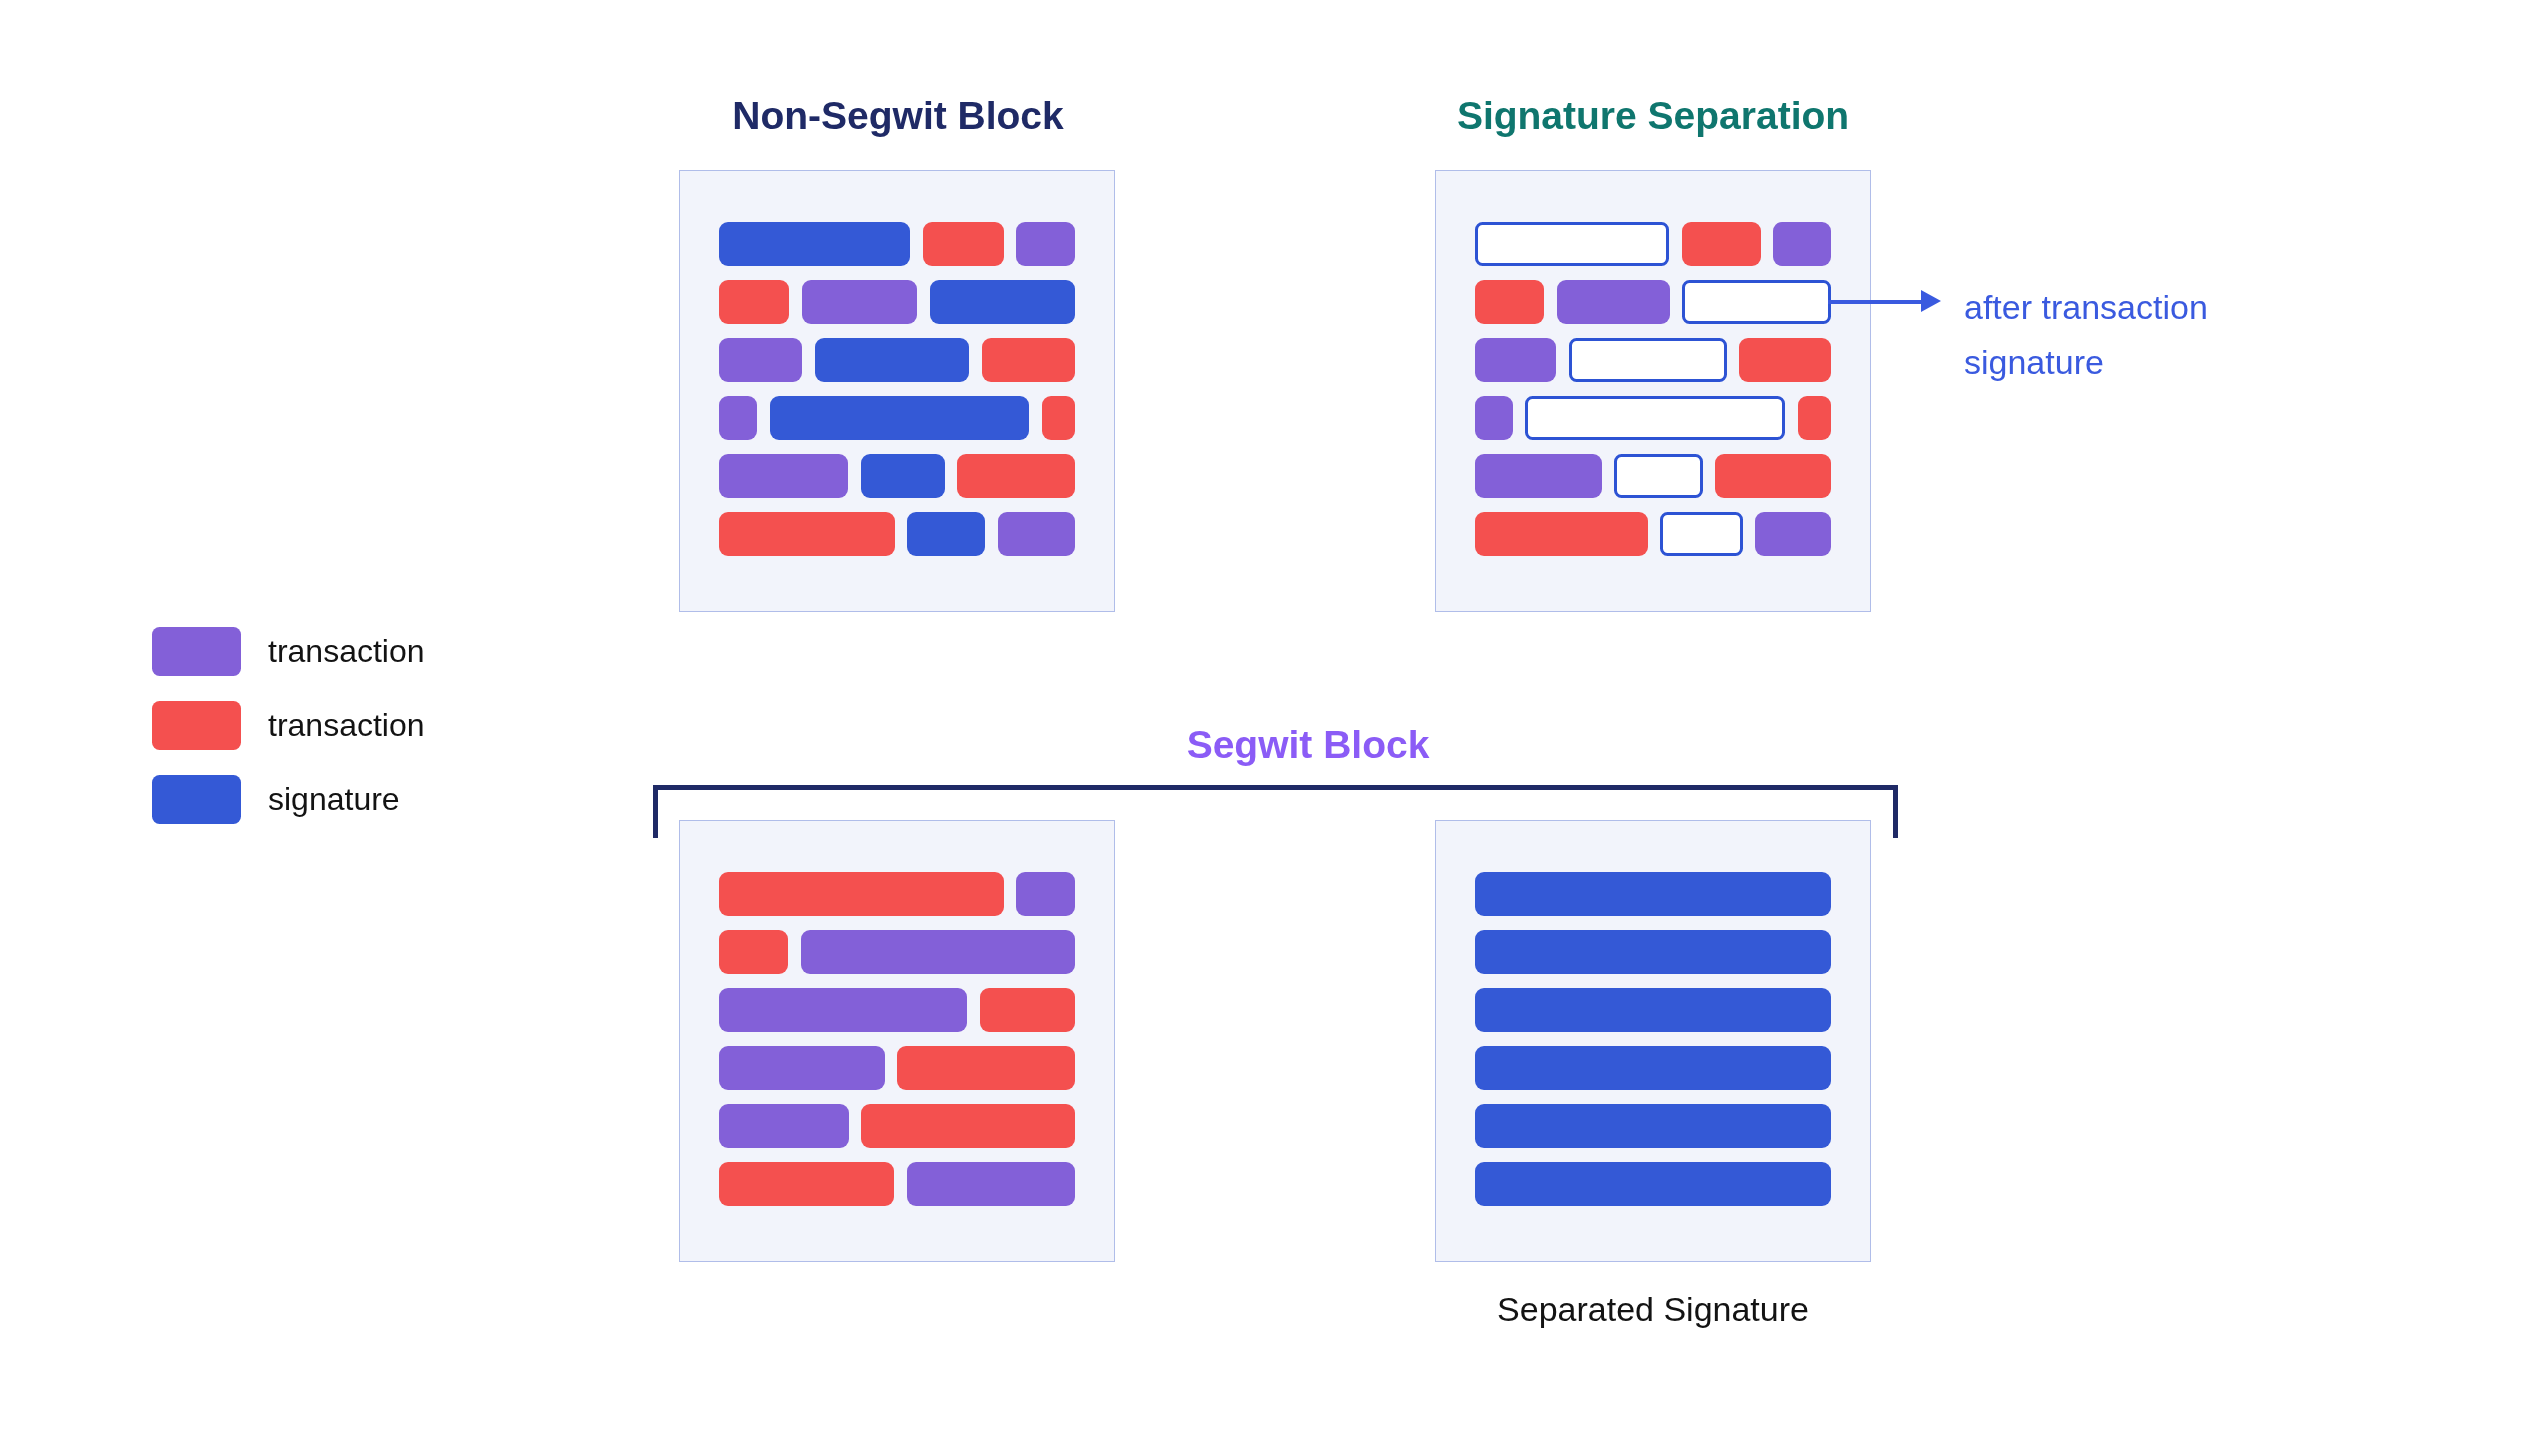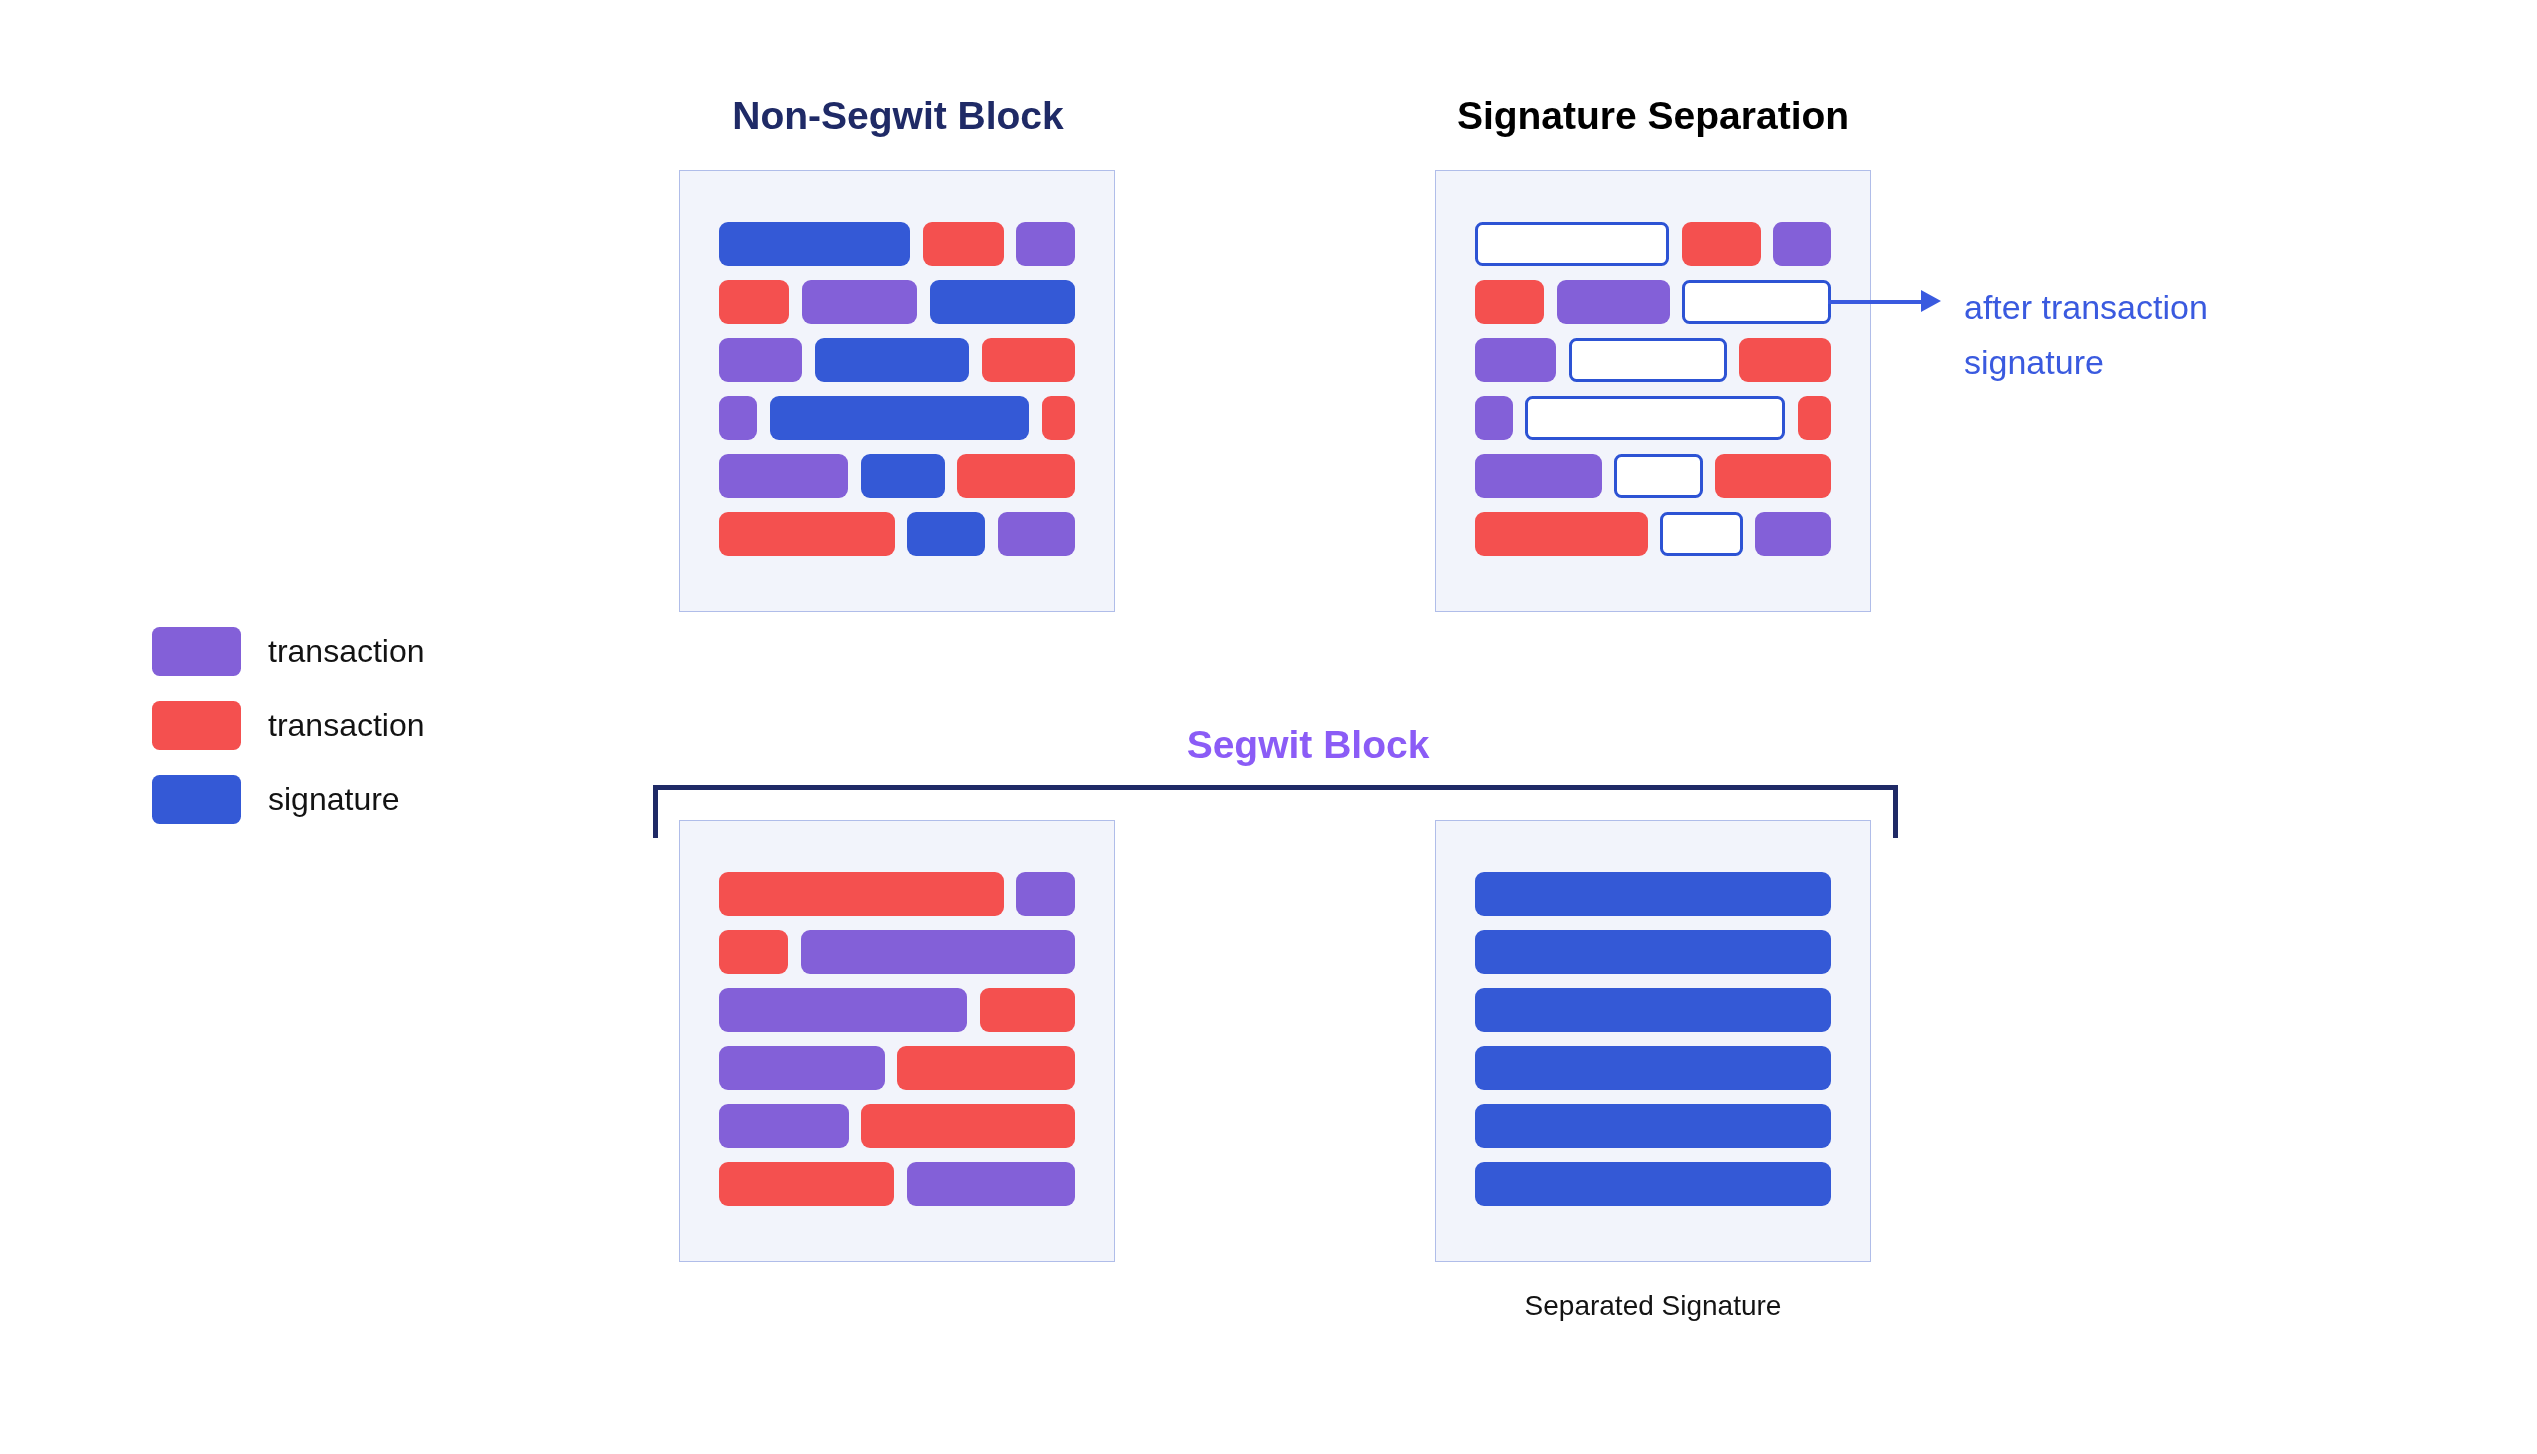--- a/index.html
+++ b/index.html
@@ -80,7 +80,7 @@
 
   <div class="diagram-title" style="left: 898px; top: 94px; color: rgb(31, 42, 102);">Non-Segwit Block</div>
 
-  <div class="diagram-title" style="left: 1653px; top: 94px; color: #000000;">Signature Separation</div>
+  <div class="diagram-title" style="left: 1653px; top: 94px; color: #0f766e;">Signature Separation</div>
 
   <div class="diagram-title" style="left: 1308px; top: 723px; color: #8b5cf6;">Segwit Block</div>
 

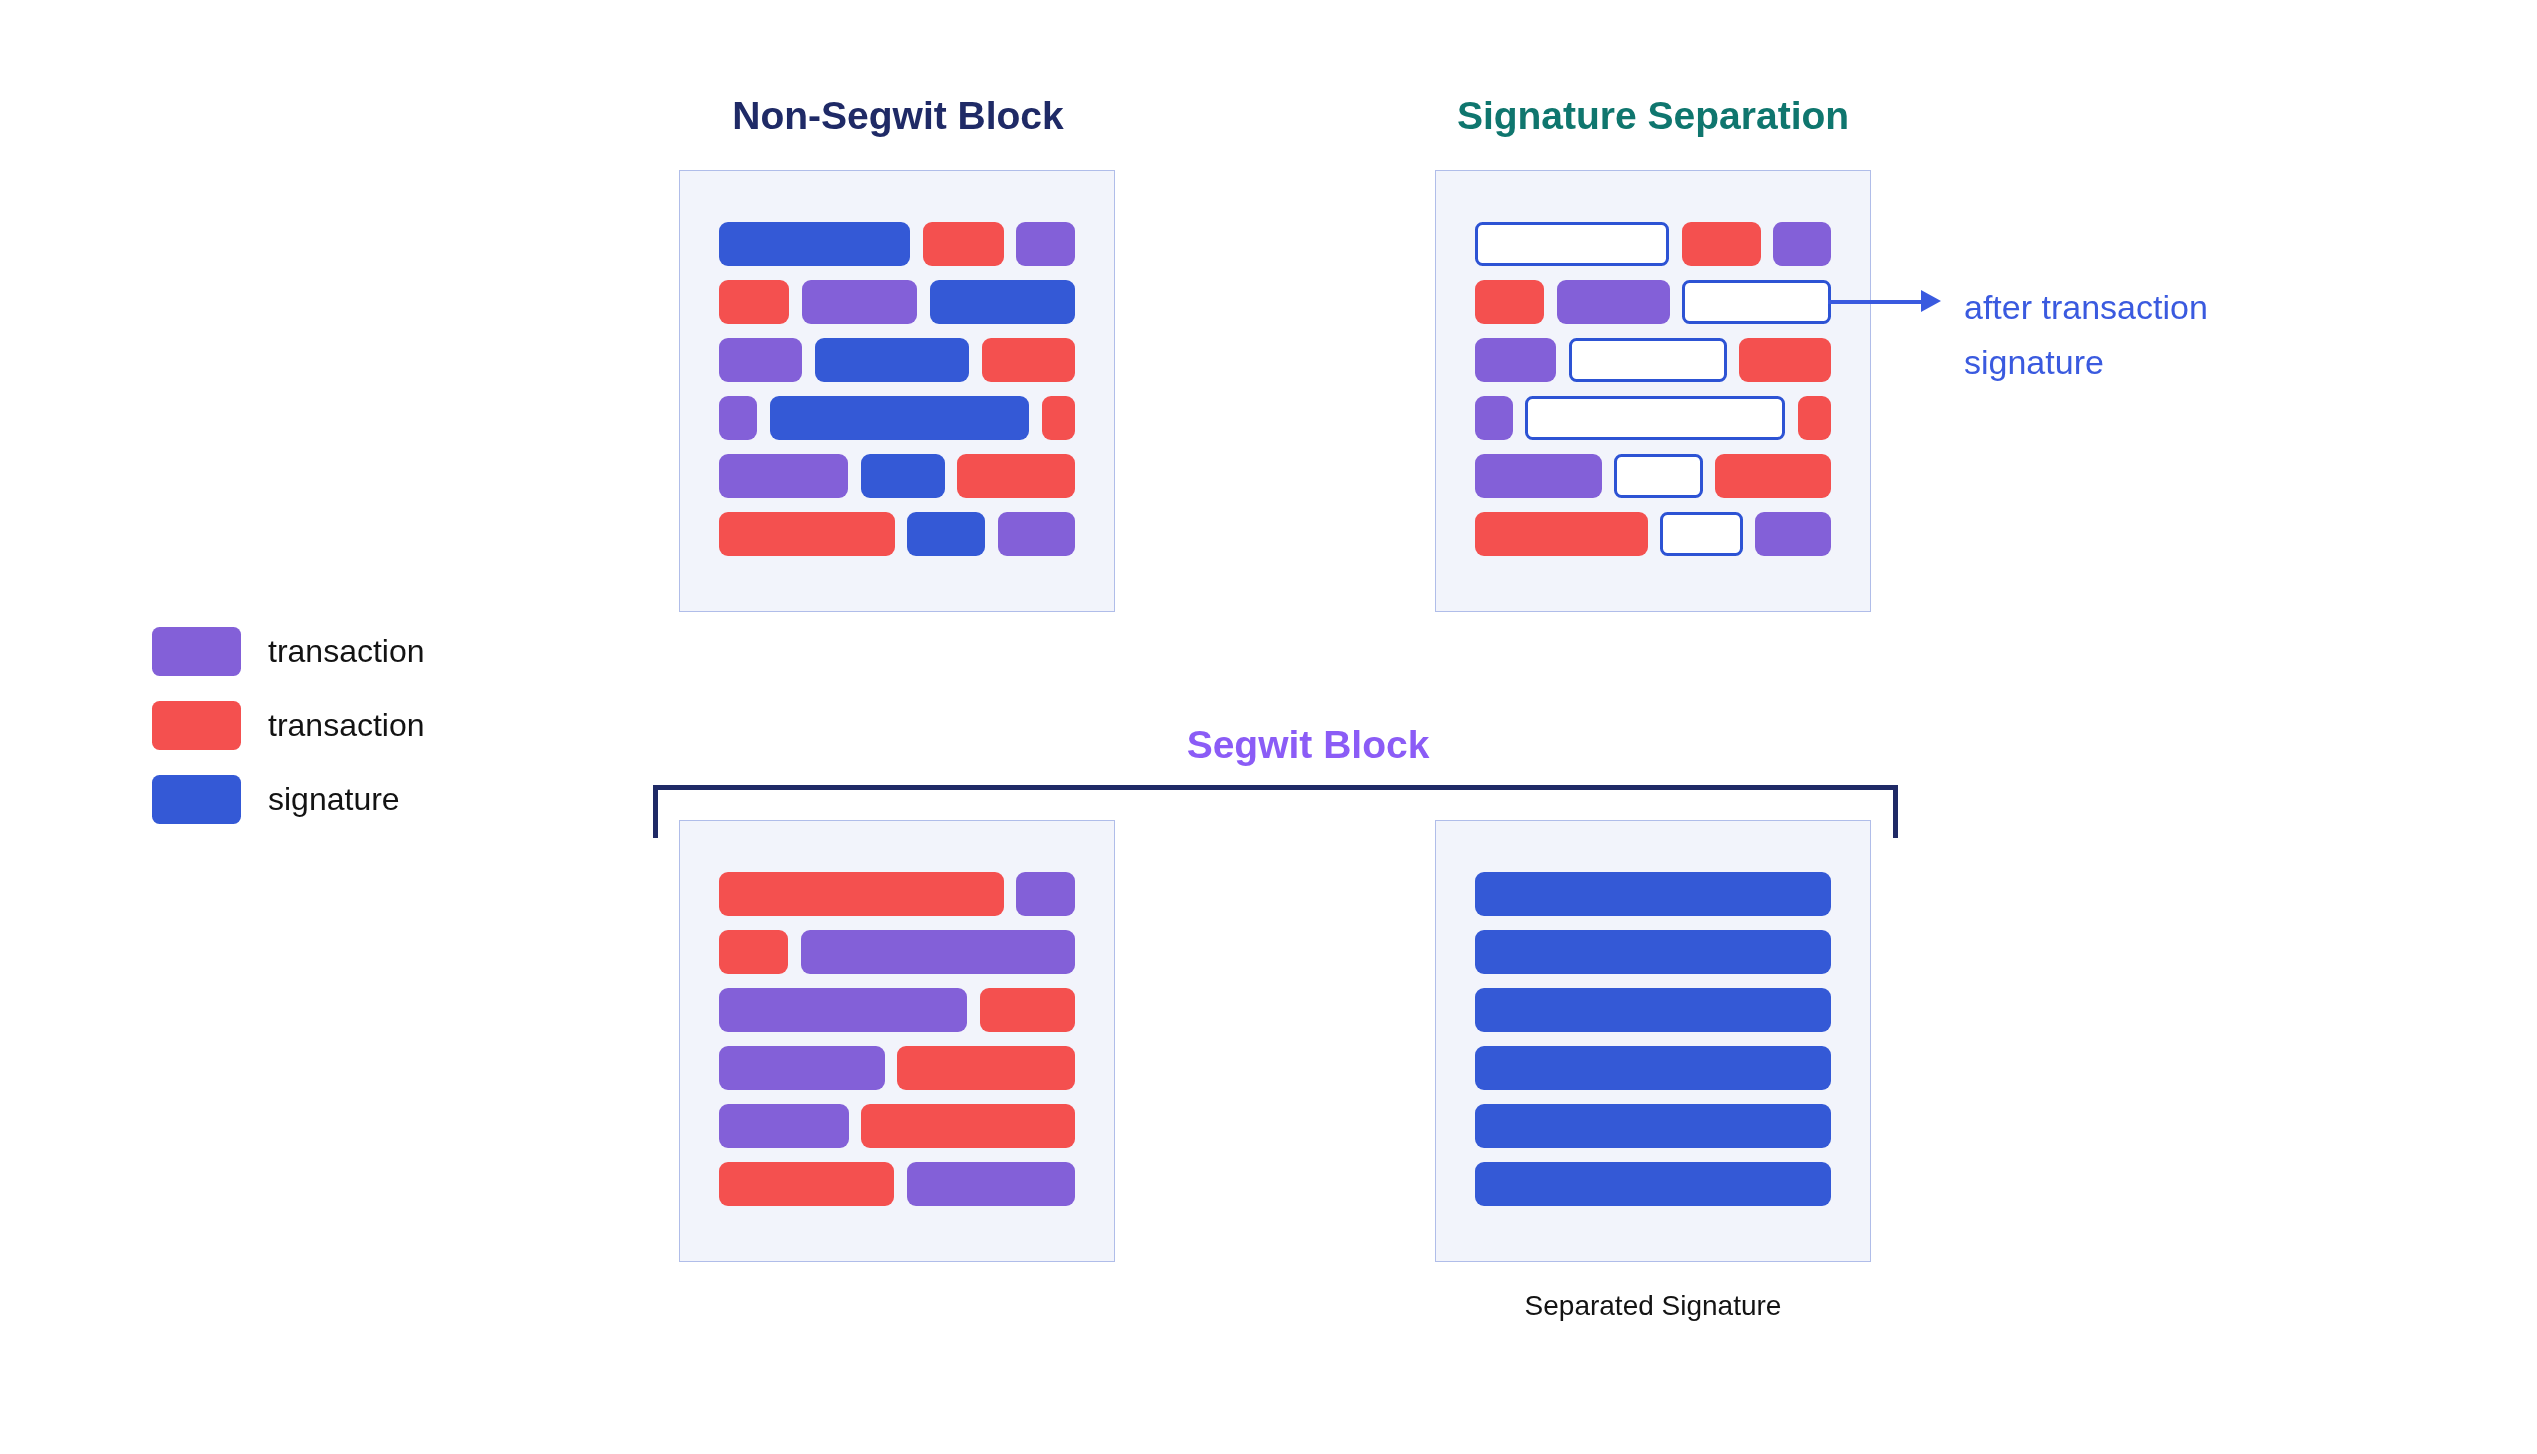--- a/index.html
+++ b/index.html
@@ -70,7 +70,7 @@
   }
   #separated-signature-label{
     position:absolute;left:1435px;top:1290px;width:436px;
-    text-align:center;font-size:28px;font-weight:400;
+    text-align:center;font-size:34px;font-weight:400;
   }
 </style>
 </head>

